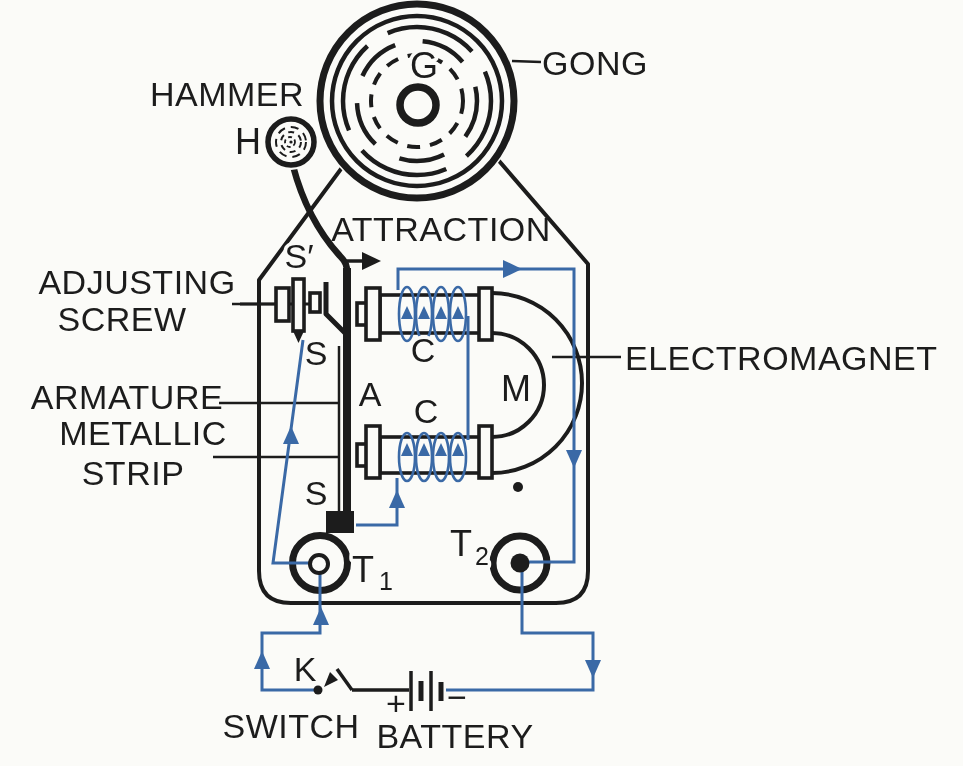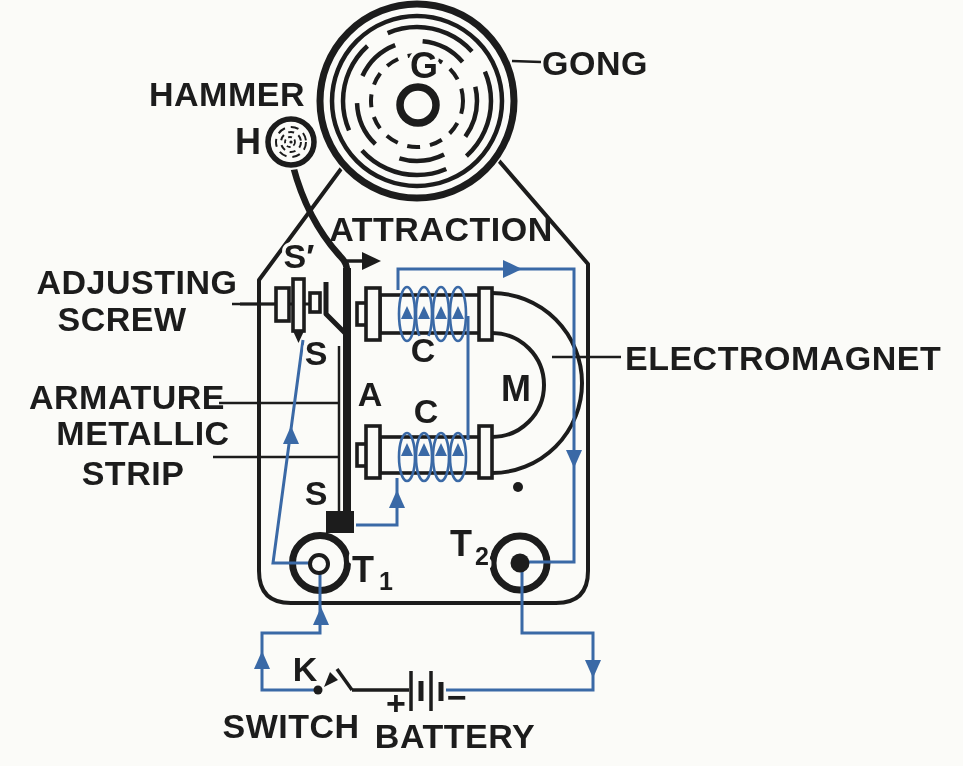--- a/index.html
+++ b/index.html
@@ -3,7 +3,7 @@
 <meta charset="utf-8">
 <style>
   html,body{margin:0;padding:0;background:#ffffff;}
-  .stage{width:963px;height:766px;background:#fbfbf8;position:relative;overflow:hidden;font-weight:bold;}
+  .stage{width:963px;height:766px;background:#fbfbf8;position:relative;overflow:hidden;}
   svg{display:block;}
   text{font-family:"Liberation Sans","DejaVu Sans",sans-serif;fill:#1c1c1c;}
   .lbl{font-size:34px;letter-spacing:0.5px;}

